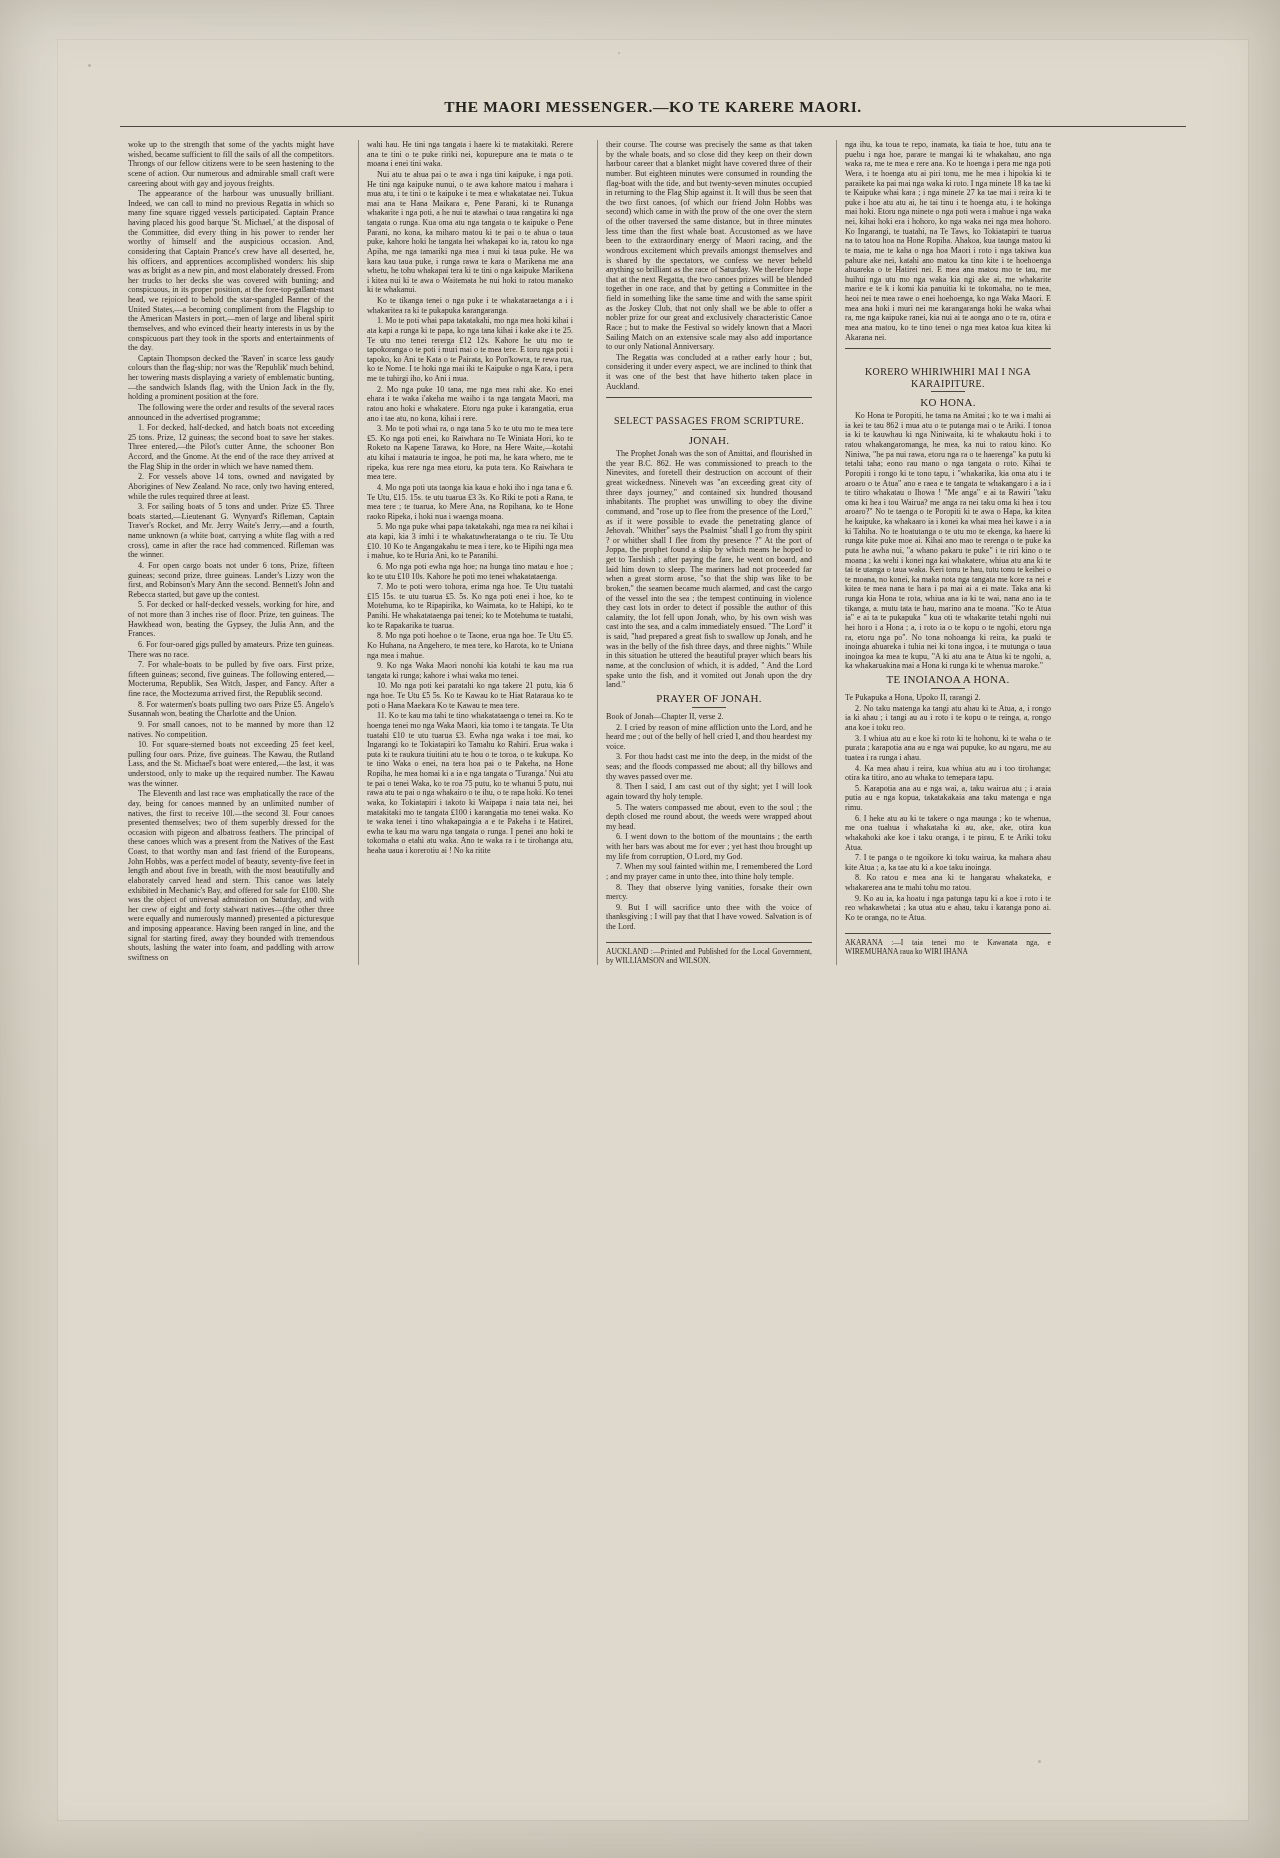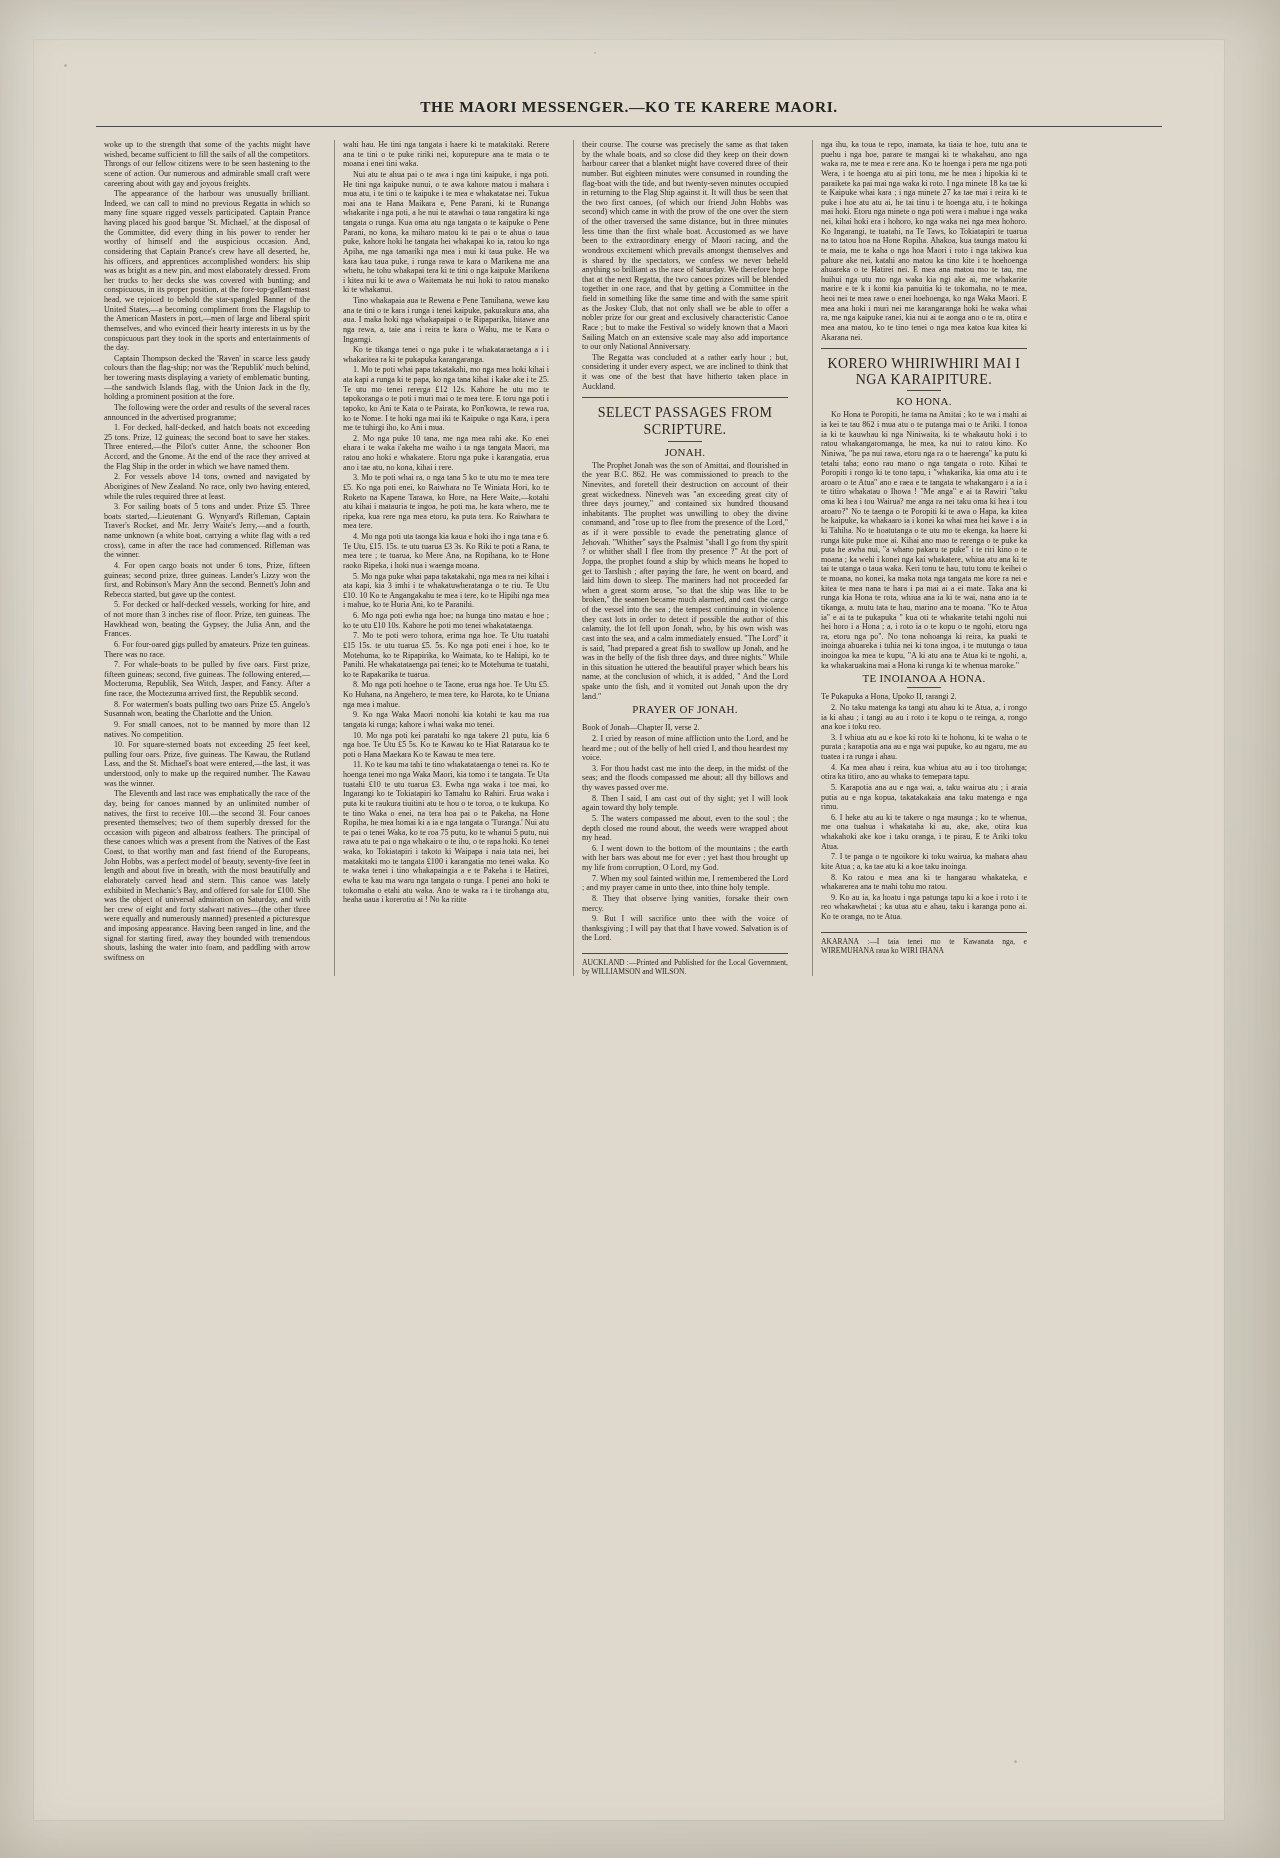--- a/index.html
+++ b/index.html
@@ -19,7 +19,7 @@
   }
   .sheet{
     position:absolute;
-    left:34px;top:40px;
+    left:58px;top:40px;
     width:1190px;height:1780px;
     background:#ded9cc;
     box-shadow:0 0 0 1px rgba(0,0,0,0.04);

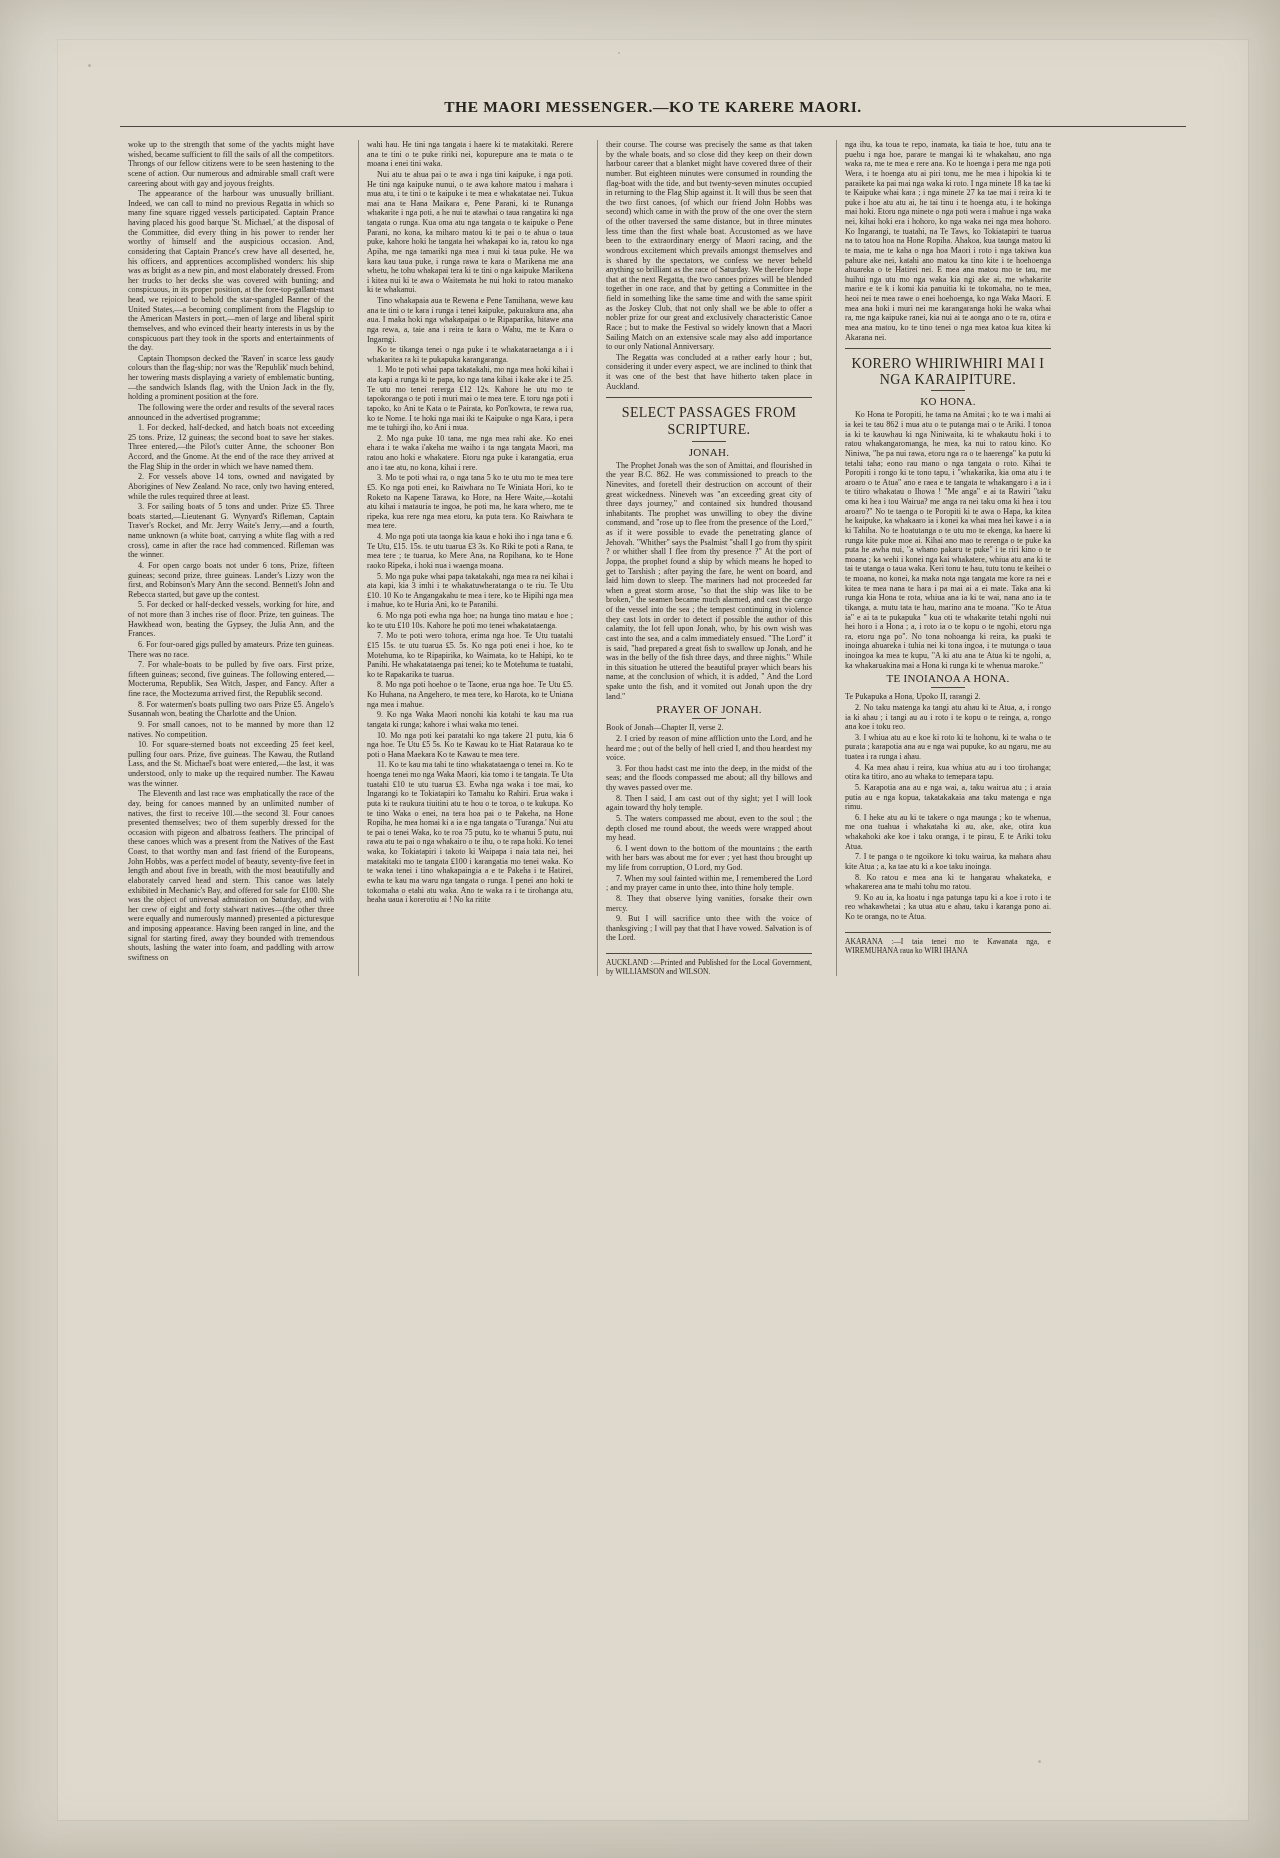--- a/index.html
+++ b/index.html
@@ -134,7 +134,6 @@
       <div class="col">
         <p class="noind">wahi hau. He tini nga tangata i haere ki te matakitaki. Rerere ana te tini o te puke ririki nei, kopurepure ana te mata o te moana i enei tini waka.</p>
         <p>Nui atu te ahua pai o te awa i nga tini kaipuke, i nga poti. He tini nga kaipuke nunui, o te awa kahore matou i mahara i mua atu, i te tini o te kaipuke i te mea e whakatatae nei. Tukua mai ana te Hana Maikara e, Pene Parani, ki te Runanga whakarite i nga poti, a he nui te atawhai o taua rangatira ki nga tangata o runga. Kua oma atu nga tangata o te kaipuke o Pene Parani, no kona, ka miharo matou ki te pai o te ahua o taua puke, kahore hoki he tangata hei whakapai ko ia, ratou ko nga Apiha, me nga tamariki nga mea i mui ki taua puke. He wa kara kau taua puke, i runga rawa te kara o Marikena me ana whetu, he tohu whakapai tera ki te tini o nga kaipuke Marikena i kitea nui ki te awa o Waitemata he nui hoki to ratou manako ki te whakanui.</p>
-        <p>Tino whakapaia aua te Rewena e Pene Tamihana, wewe kau ana te tini o te kara i runga i tenei kaipuke, pakurakura ana, aha aua. I maka hoki nga whakapaipai o te Ripaparika, hitawe ana nga rewa, a, taie ana i reira te kara o Wahu, me te Kara o Ingarngi.</p>
         <p>Ko te tikanga tenei o nga puke i te whakataraetanga a i i whakaritea ra ki te pukapuka karangaranga.</p>
         <p>1. Mo te poti whai papa takatakahi, mo nga mea hoki kihai i ata kapi a runga ki te papa, ko nga tana kihai i kake ake i te 25. Te utu mo tenei rererga £12 12s. Kahore he utu mo te tapokoranga o te poti i muri mai o te mea tere. E toru nga poti i tapoko, ko Ani te Kata o te Pairata, ko Pon'kowra, te rewa rua, ko te Nome. I te hoki nga mai iki te Kaipuke o nga Kara, i pera me te tuhirgi iho, ko Ani i mua.</p>
         <p>2. Mo nga puke 10 tana, me nga mea rahi ake. Ko enei ehara i te waka i'akeha me waiho i ta nga tangata Maori, ma ratou ano hoki e whakatere. Etoru nga puke i karangatia, erua ano i tae atu, no kona, kihai i rere.</p>

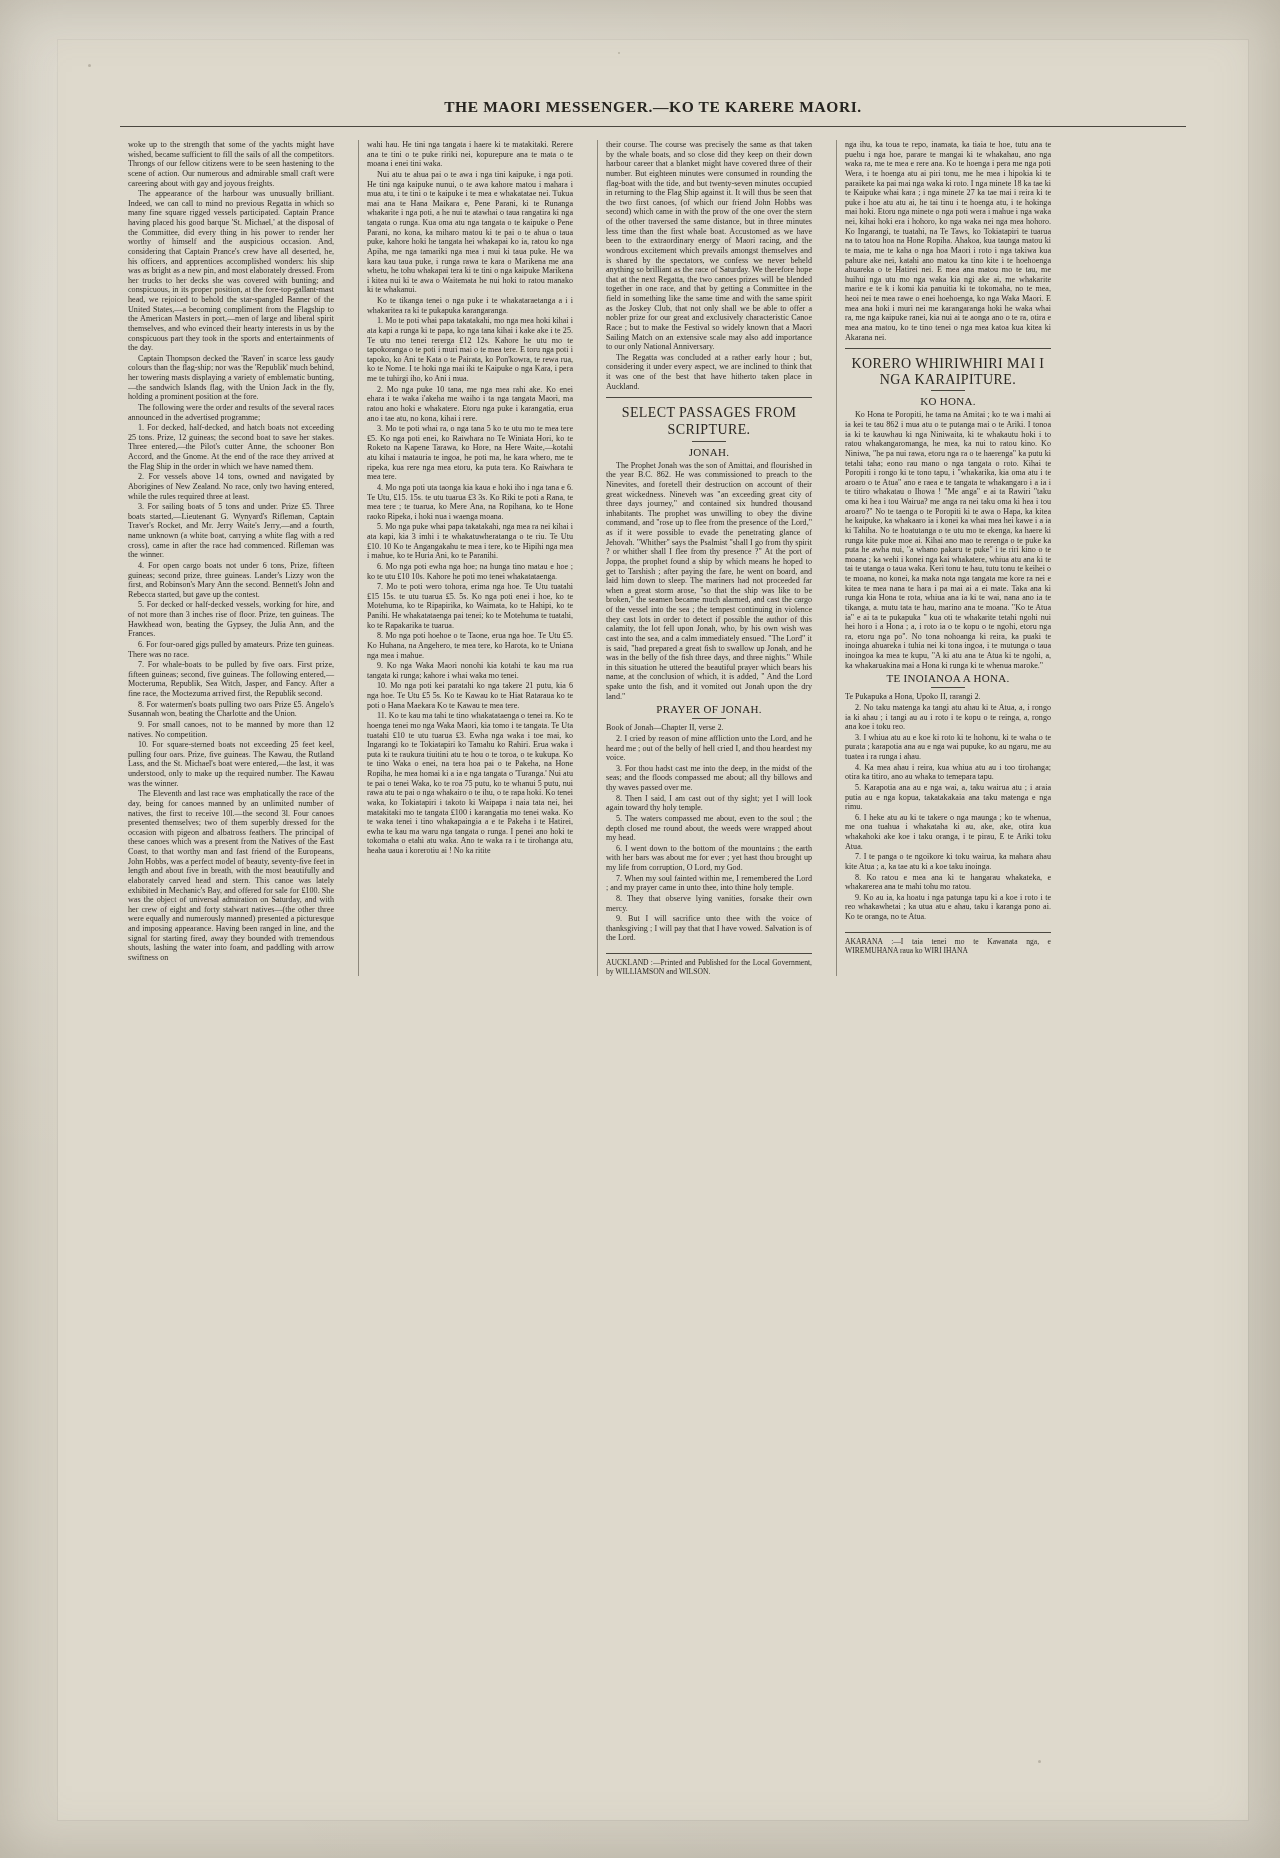--- a/index.html
+++ b/index.html
@@ -61,9 +61,9 @@
   .col p.noind{text-indent:0;}
   .sechead{
     text-align:center;
-    font-size:14px;
+    font-size:10px;
     letter-spacing:0.4px;
-    margin:7px 0 2px 0;
+    margin:17px 0 2px 0;
     text-transform:uppercase;
   }
   .sechead.two{line-height:1.15;}

